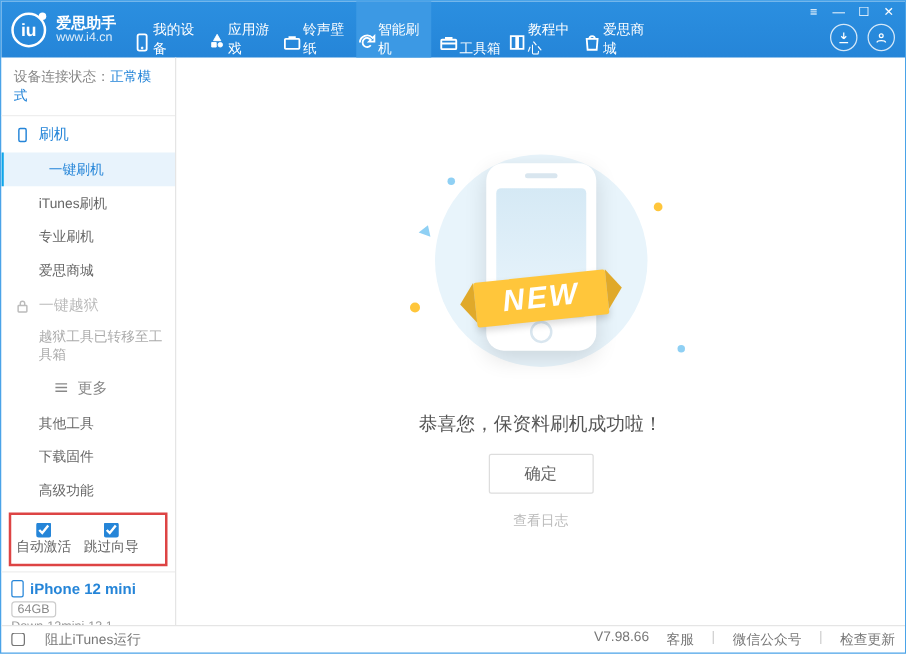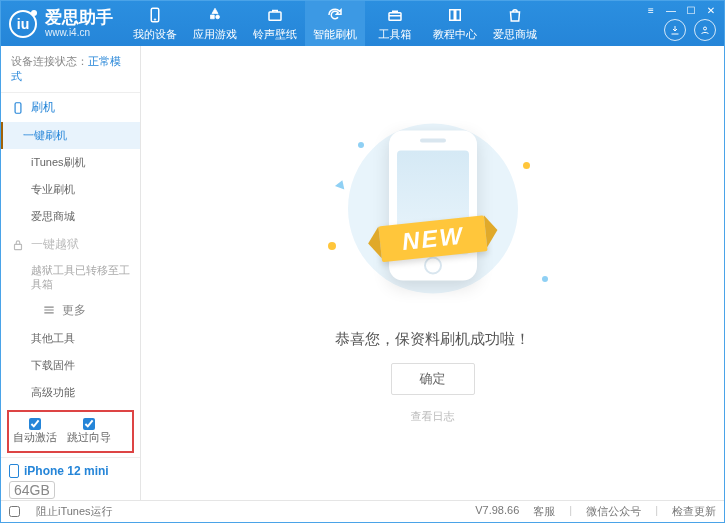--- a/index.html
+++ b/index.html
@@ -10,7 +10,7 @@
 .logo-circle { width: 28px; height: 28px; border: 2px solid #fff; border-radius: 50%; display: flex; align-items: center; justify-content: center; font-weight: bold; font-size: 14px; color:#fff; position: relative; }
 .logo-circle::after { content:""; position:absolute; right:-2px; top:-2px; width:6px; height:6px; background:#fff; border-radius:50%; }
 .logo-text { margin-left: 8px; }
-.logo-text .name { font-size: 17px; font-weight: bold; line-height: 1; }
+.logo-text .name { font-size: 12px; font-weight: bold; line-height: 1; }
 .logo-text .url { font-size: 10px; opacity: .85; line-height: 1; margin-top:2px;}
 .nav { display: flex; flex: 1; height: 100%; }
 .nav-item { width: 60px; display: flex; flex-direction: column; align-items: center; justify-content: center; font-size: 11px; cursor: pointer; }

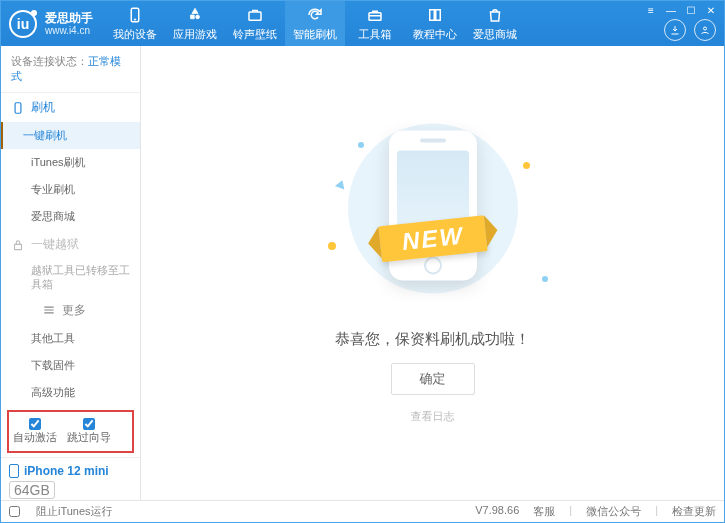--- a/index.html
+++ b/index.html
@@ -13,7 +13,7 @@
 .logo-text .name { font-size: 12px; font-weight: bold; line-height: 1; }
 .logo-text .url { font-size: 10px; opacity: .85; line-height: 1; margin-top:2px;}
 .nav { display: flex; flex: 1; height: 100%; }
-.nav-item { width: 60px; display: flex; flex-direction: column; align-items: center; justify-content: center; font-size: 11px; cursor: pointer; }
+.nav-item { width: 60px; display: flex; flex-direction: row; align-items: flex-end; justify-content: center; font-size: 11px; cursor: pointer; }
 .nav-item.active { background: #3c99e4; }
 .nav-icon { width: 18px; height: 18px; margin-bottom: 3px; fill: #fff; stroke:#fff; }
 .win-controls { position: absolute; right: 4px; top: 2px; display: flex; gap: 2px; }

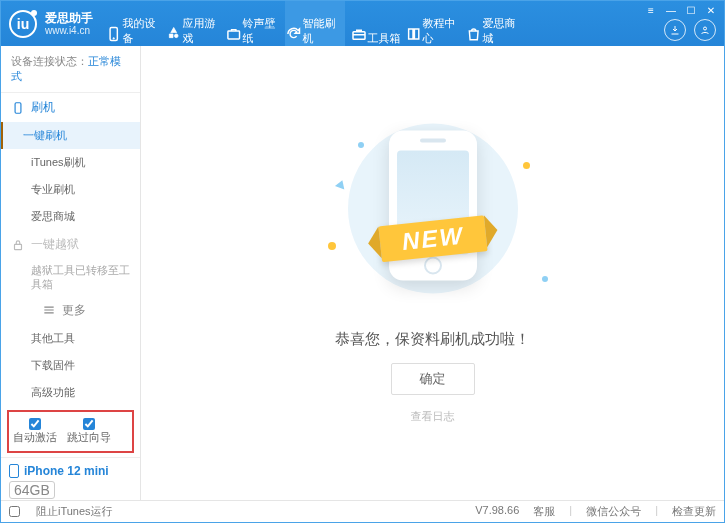--- a/index.html
+++ b/index.html
@@ -31,7 +31,7 @@
 .side-group-hdr.more { color:#888;padding-left:41px; }
 .gh-icon { width:14px; height:14px; }
 .side-item { padding:6px 10px 6px 30px; cursor:pointer; color:#666; font-size:11px; }
-.side-item.active { background:#e8f3fc; color:#2585d8; border-left:2px solid #a16207; padding-left:20px; }
+.side-item.active { background:#e8f3fc; color:#2585d8; border-left:2px solid #0ea5e9; padding-left:36px; }
 .side-note { padding:4px 10px 4px 30px; color:#aaa; font-size:11px; line-height:1.3; }
 .spacer { flex:1; }
 .chk-row { border:2px solid #d44; margin:4px 6px; padding:6px 4px; display:flex; gap:10px; align-items:center; }

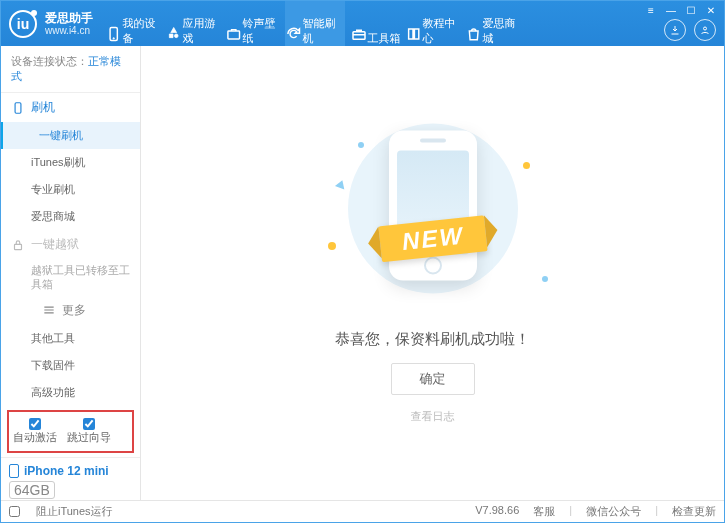--- a/index.html
+++ b/index.html
@@ -40,7 +40,7 @@
 .device-box { padding:6px 8px 8px; border-top:1px solid #eee; }
 .device-line { display:flex; align-items:center; gap:5px; color:#2585d8; font-size:12px; font-weight:bold; }
 .dev-icon { width:10px; height:14px; border:1.5px solid #2585d8; border-radius:2px; }
-.badge { display:inline-block; border:1px solid #ccc; border-radius:3px; font-size:14px; padding:0 4px; color:#888; margin-top:3px; }
+.badge { display:inline-block; border:1px solid #ccc; border-radius:3px; font-size:10px; padding:0 4px; color:#888; margin-top:3px; }
 .dev-sub { font-size:10px; color:#999; margin-top:2px; }
 
 .main { flex:1; display:flex; flex-direction:column; align-items:center; justify-content:center; position:relative; }

